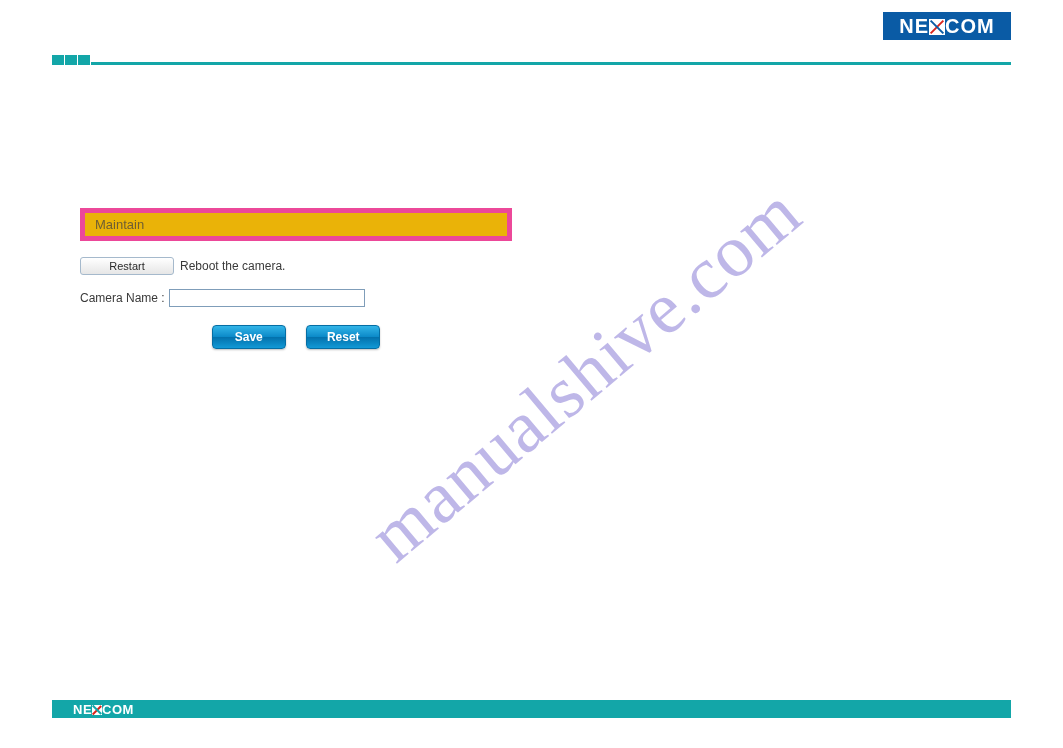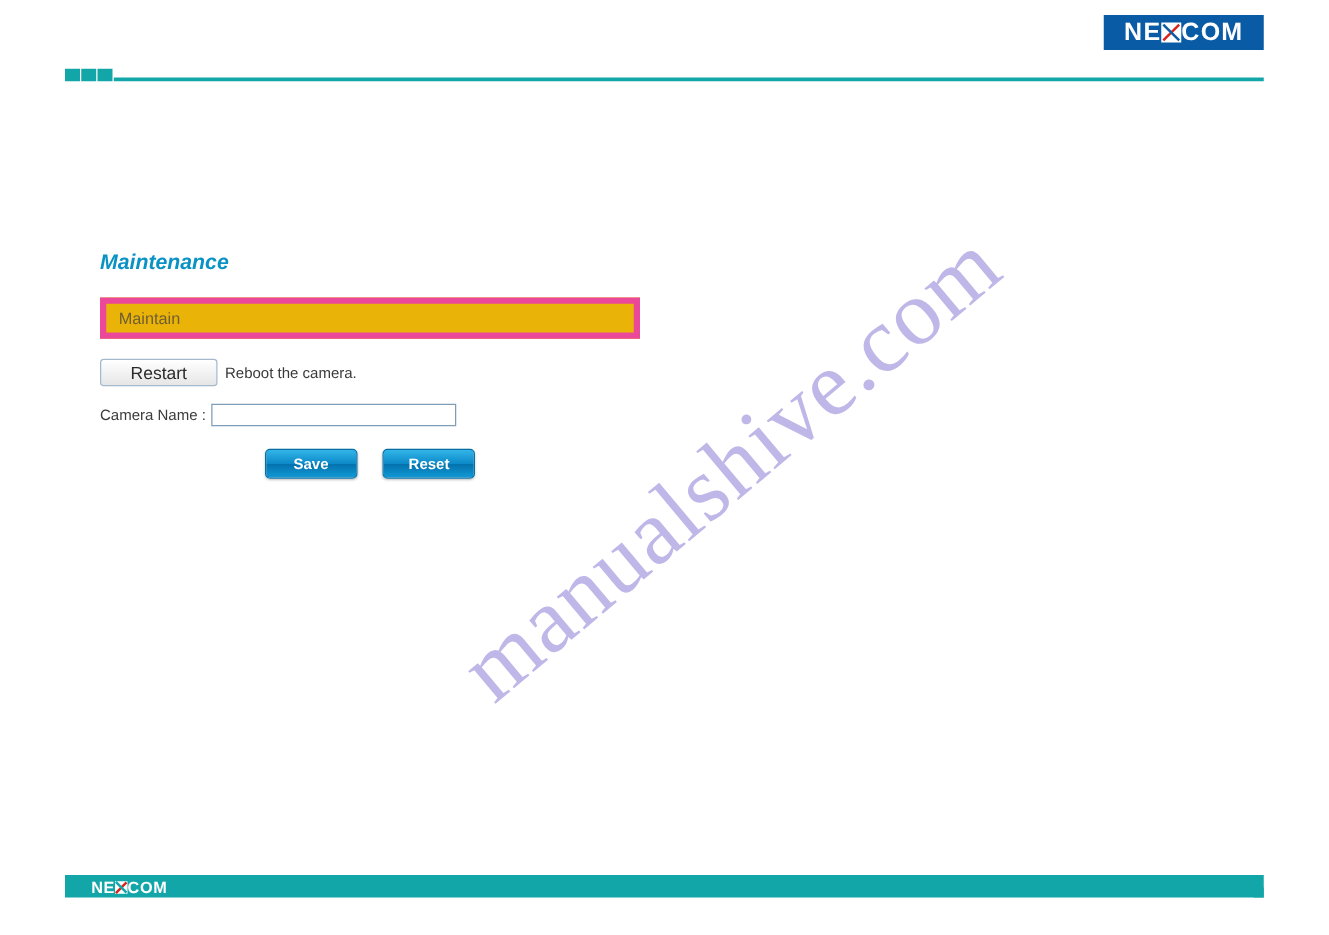--- a/index.html
+++ b/index.html
@@ -223,7 +223,6 @@
 <div class="watermark">manualshive.com</div>
 
 <div class="content">
-  <div class="page-title">Maintenance</div>
 
   <div class="section-header">Maintain</div>
 

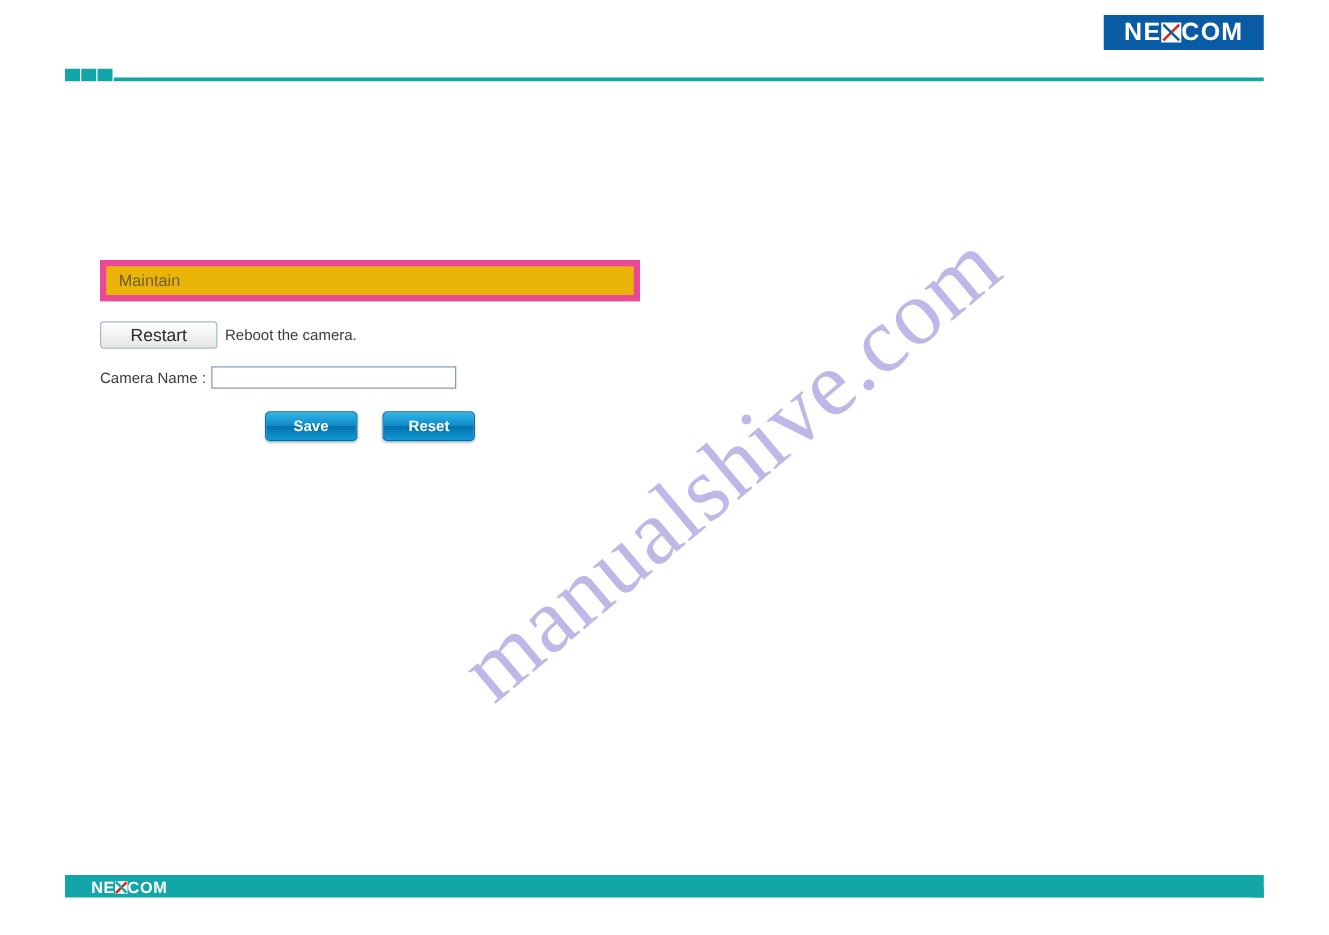--- a/index.html
+++ b/index.html
@@ -104,7 +104,7 @@
   }
   .bevel-btn {
     font-family: Arial, sans-serif;
-    font-size: 14px;
+    font-size: 11px;
     background: linear-gradient(#fff,#e6e6e6);
     border: 1px solid #a5b9cc;
     border-radius: 3px;

